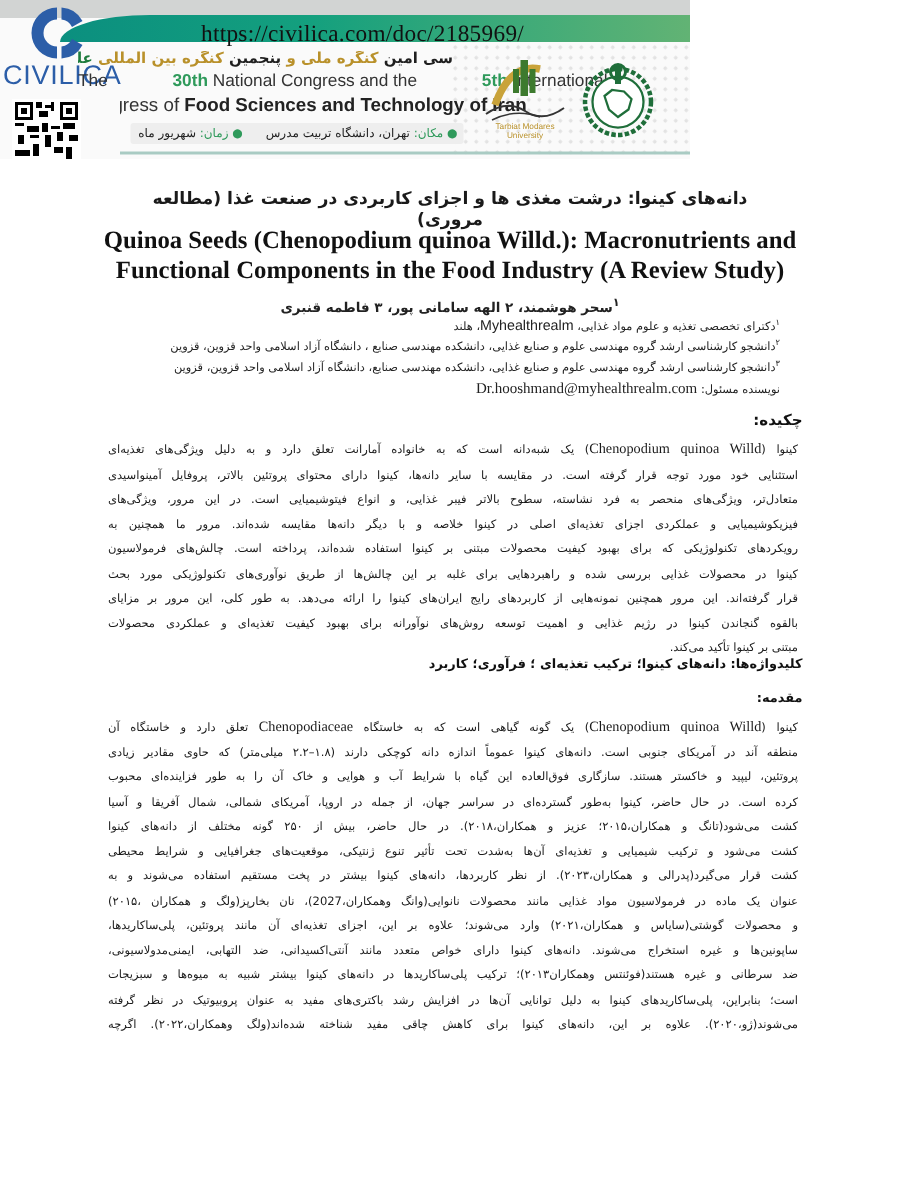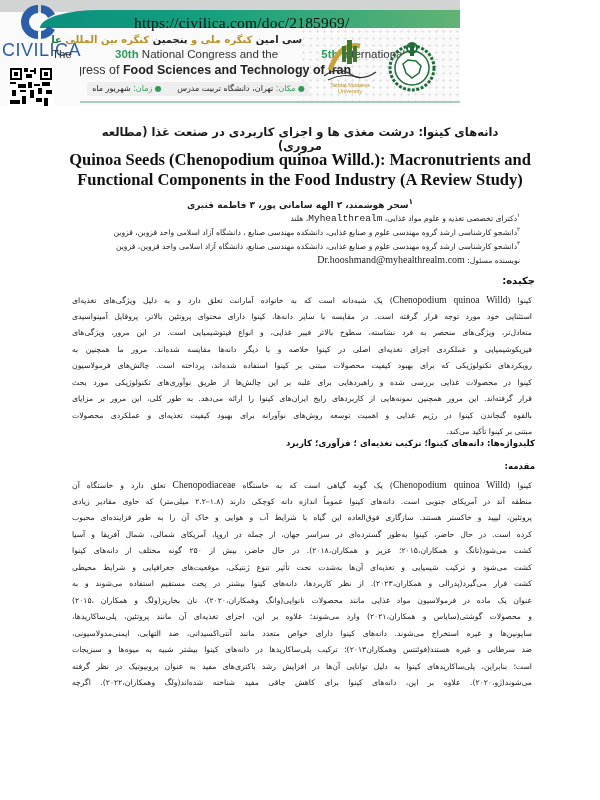--- a/index.html
+++ b/index.html
@@ -171,7 +171,7 @@
 
 <div class="authors"><sup>۱</sup><span>سحر هوشمند، ۲ الهه سامانی پور، ۳ فاطمه قنبری</span></div>
 
-<div class="affil aff1"><sup>۱</sup><span>دکترای تخصصی تغذیه و علوم مواد غذایی، </span><span style="font-family:Liberation Mono, monospace;font-size:9.5px;">Myhealthrealm</span><span>، هلند</span></div>
+<div class="affil aff1"><sup>۱</sup><span>دکترای تخصصی تغذیه و علوم مواد غذایی، </span><span style="font-family:Liberation Sans, sans-serif;font-size:9.5px;">Myhealthrealm</span><span>، هلند</span></div>
 <div class="affil aff2"><sup>۲</sup><span>دانشجو کارشناسی ارشد گروه مهندسی علوم و صنایع غذایی، دانشکده مهندسی صنایع ، دانشگاه آزاد اسلامی واحد قزوین، قزوین</span></div>
 <div class="affil aff3"><sup>۳</sup><span>دانشجو کارشناسی ارشد گروه مهندسی علوم و صنایع غذایی، دانشکده مهندسی صنایع، دانشگاه آزاد اسلامی واحد قزوین، قزوین</span></div>
 <div class="affil aff4"><span>نویسنده مسئول: </span><span class="email">Dr.hooshmand@myhealthrealm.com</span></div>

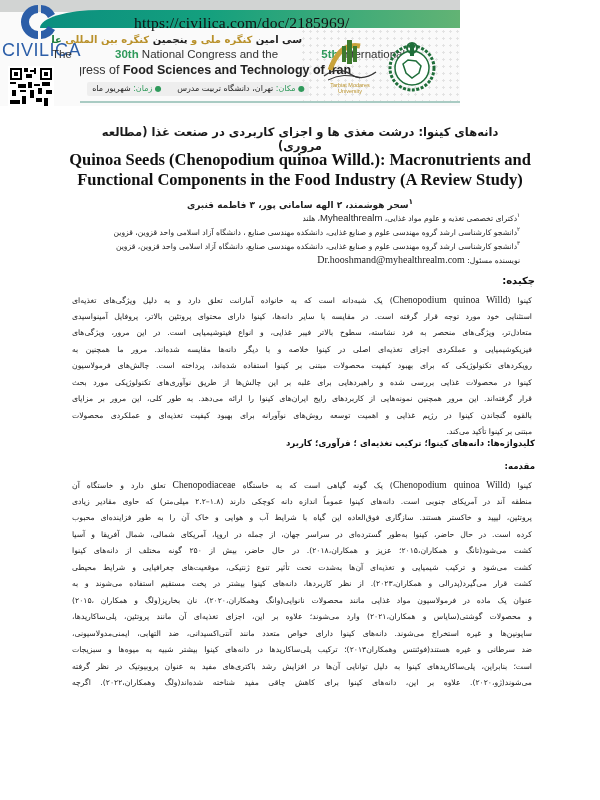--- a/index.html
+++ b/index.html
@@ -201,7 +201,7 @@
   <span class="line">کشت می‌شود(تانگ و همکاران،۲۰۱۵؛ عزیز و همکاران،۲۰۱۸). در حال حاضر، بیش از ۲۵۰ گونه مختلف از دانه‌های کینوا</span>
   <span class="line">کشت می‌شود و ترکیب شیمیایی و تغذیه‌ای آن‌ها به‌شدت تحت تأثیر تنوع ژنتیکی، موقعیت‌های جغرافیایی و شرایط محیطی</span>
   <span class="line">کشت قرار می‌گیرد(پدرالی و همکاران،۲۰۲۳). از نظر کاربردها، دانه‌های کینوا بیشتر در پخت مستقیم استفاده می‌شوند و به</span>
-  <span class="line">عنوان یک ماده در فرمولاسیون مواد غذایی مانند محصولات نانوایی(وانگ وهمکاران،۲۰۲۰)، نان بخارپز(ولگ و همکاران ،۲۰۱۵)</span>
+  <span class="line">عنوان یک ماده در فرمولاسیون مواد غذایی مانند محصولات نانوایی(وانگ وهمکاران،2027)، نان بخارپز(ولگ و همکاران ،۲۰۱۵)</span>
   <span class="line">و محصولات گوشتی(سایاس و همکاران،۲۰۲۱) وارد می‌شوند؛ علاوه بر این، اجزای تغذیه‌ای آن مانند پروتئین، پلی‌ساکاریدها،</span>
   <span class="line">ساپونین‌ها و غیره استخراج می‌شوند. دانه‌های کینوا دارای خواص متعدد مانند آنتی‌اکسیدانی، ضد التهابی، ایمنی‌مدولاسیونی،</span>
   <span class="line">ضد سرطانی و غیره هستند(فوئنتس وهمکاران۲۰۱۳)؛ ترکیب پلی‌ساکاریدها در دانه‌های کینوا بیشتر شبیه به میوه‌ها و سبزیجات</span>

